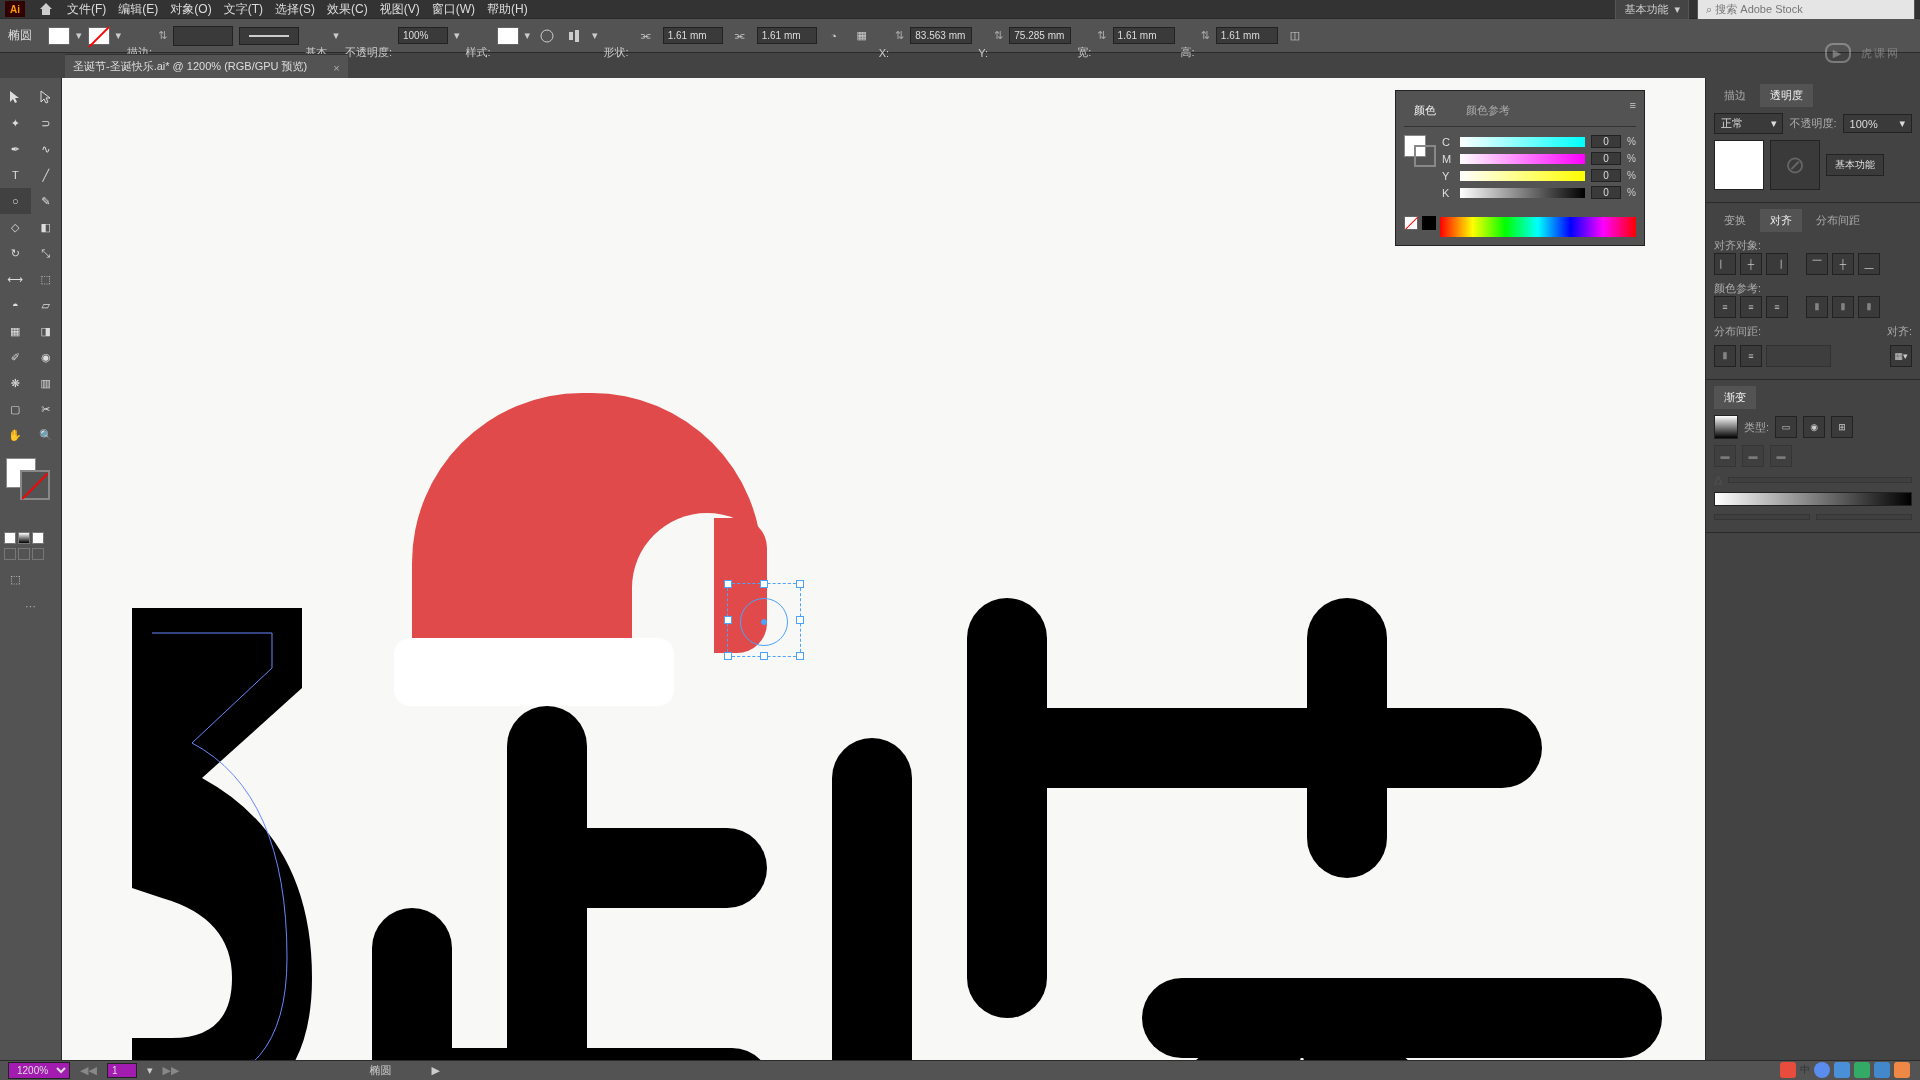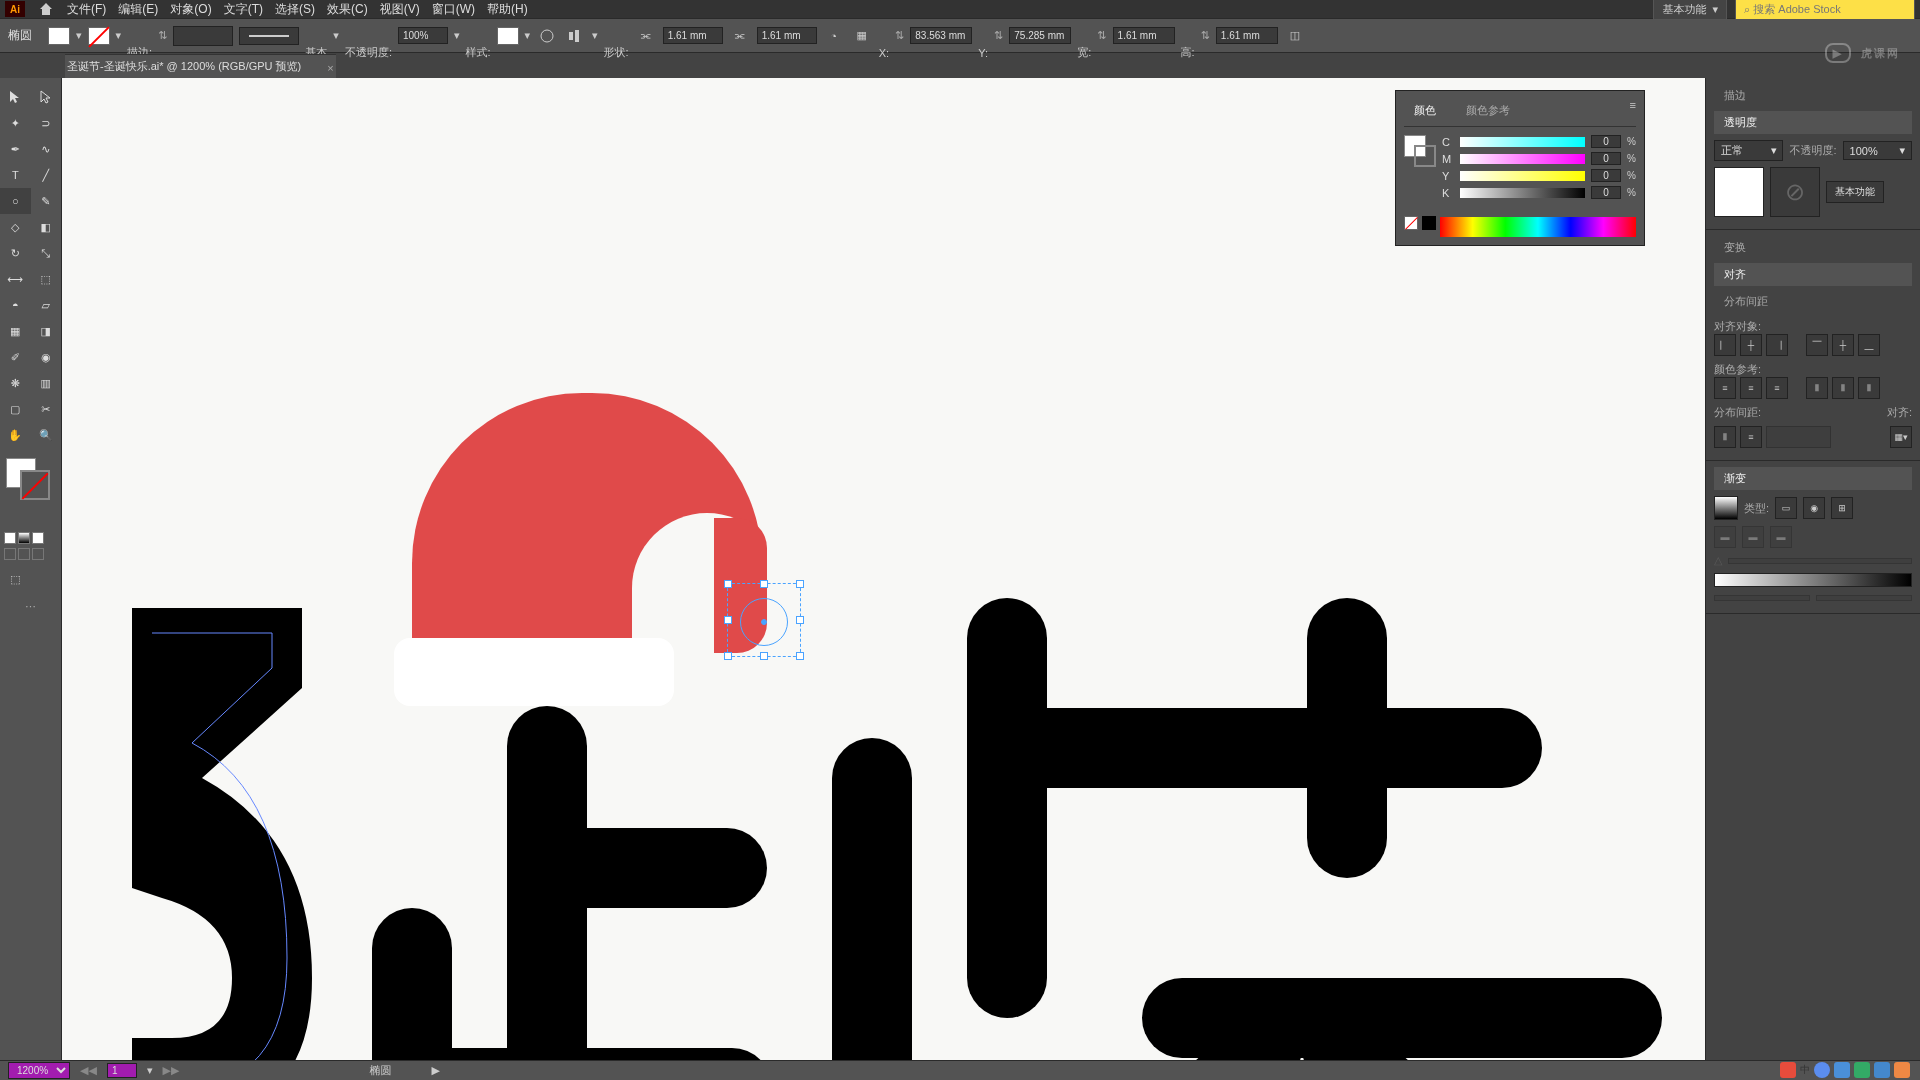--- a/index.html
+++ b/index.html
@@ -12,7 +12,7 @@
 .menubar-item { color: #ddd; font-size: 12px; cursor: pointer; }
 .menubar-right { margin-left: auto; display: flex; align-items: center; gap: 8px; }
 .workspace-dropdown { background: #444; padding: 2px 8px; border: 1px solid #555; display: flex; align-items: center; gap: 6px; }
-.search-box { background: #fde047; padding: 2px 8px; border: 1px solid #555; width: 180px; color: #777; }
+.search-box { background: #e5e5e5; padding: 2px 8px; border: 1px solid #555; width: 218px; color: #777; }
 
 
 .controlbar { height: 35px; background: #535353; border-top: 1px solid #2a2a2a; border-bottom: 1px solid #2a2a2a; display: flex; align-items: center; padding: 0 8px; gap: 6px; }

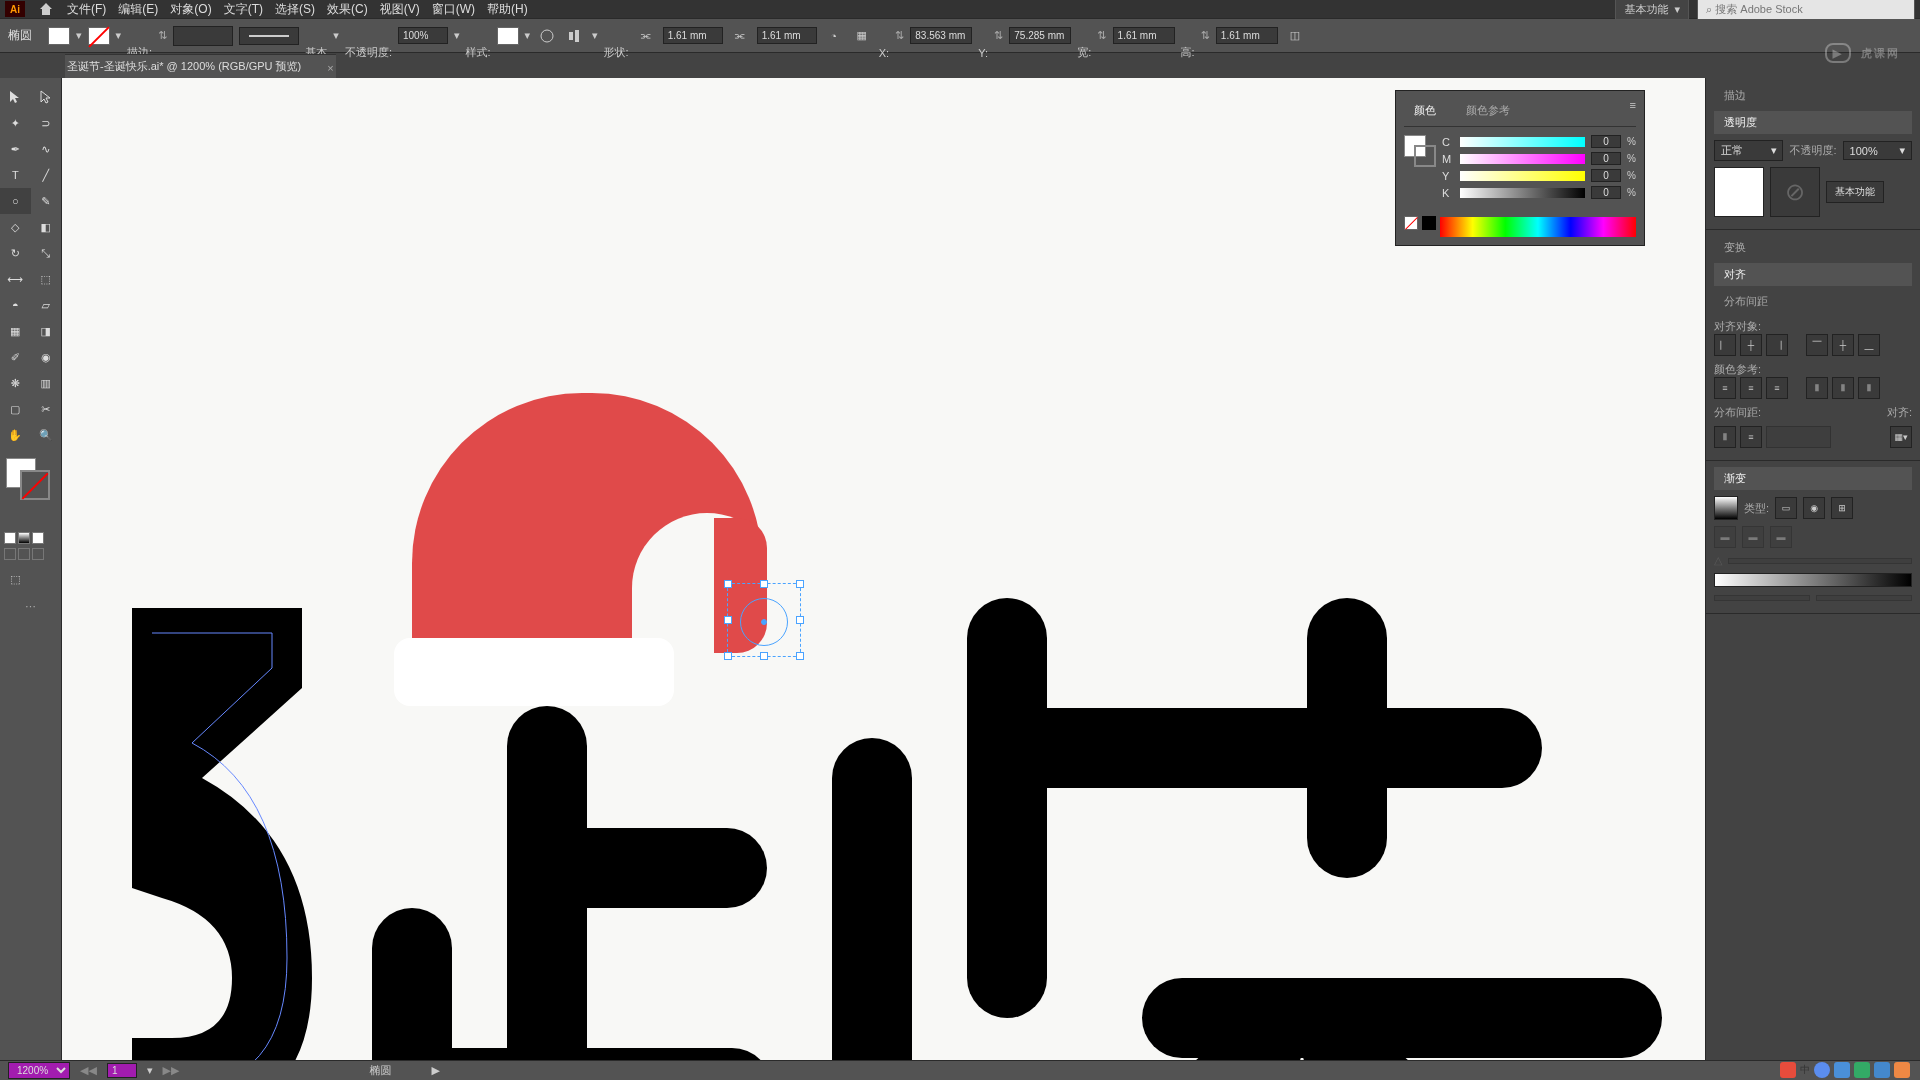--- a/index.html
+++ b/index.html
@@ -93,7 +93,7 @@
 .statusbar { height: 20px; background: #535353; border-top: 1px solid #2a2a2a; display: flex; align-items: center; padding: 0 8px; gap: 10px; color: #ccc; font-size: 11px; }
 .zoom-select { background: #a21caf; border: 1px solid #222; padding: 1px 4px; color: #ddd; font-size: 10px; }
 
-.watermark { position: absolute; right: 20px; top: 32px; color: rgba(255,255,255,0.3); font-size: 28px; font-weight: 700; letter-spacing: 2px; pointer-events: none; margin-left: 42px; }
+.watermark { position: absolute; right: 20px; top: 32px; color: rgba(255,255,255,0.3); font-size: 28px; font-weight: 400; letter-spacing: 2px; pointer-events: none; margin-left: 42px; }
 .taskbar-icons { position: absolute; right: 10px; bottom: 0; display: flex; gap: 4px; align-items: center; height: 20px; }
 .tb-icon { width: 16px; height: 16px; border-radius: 3px; }
 

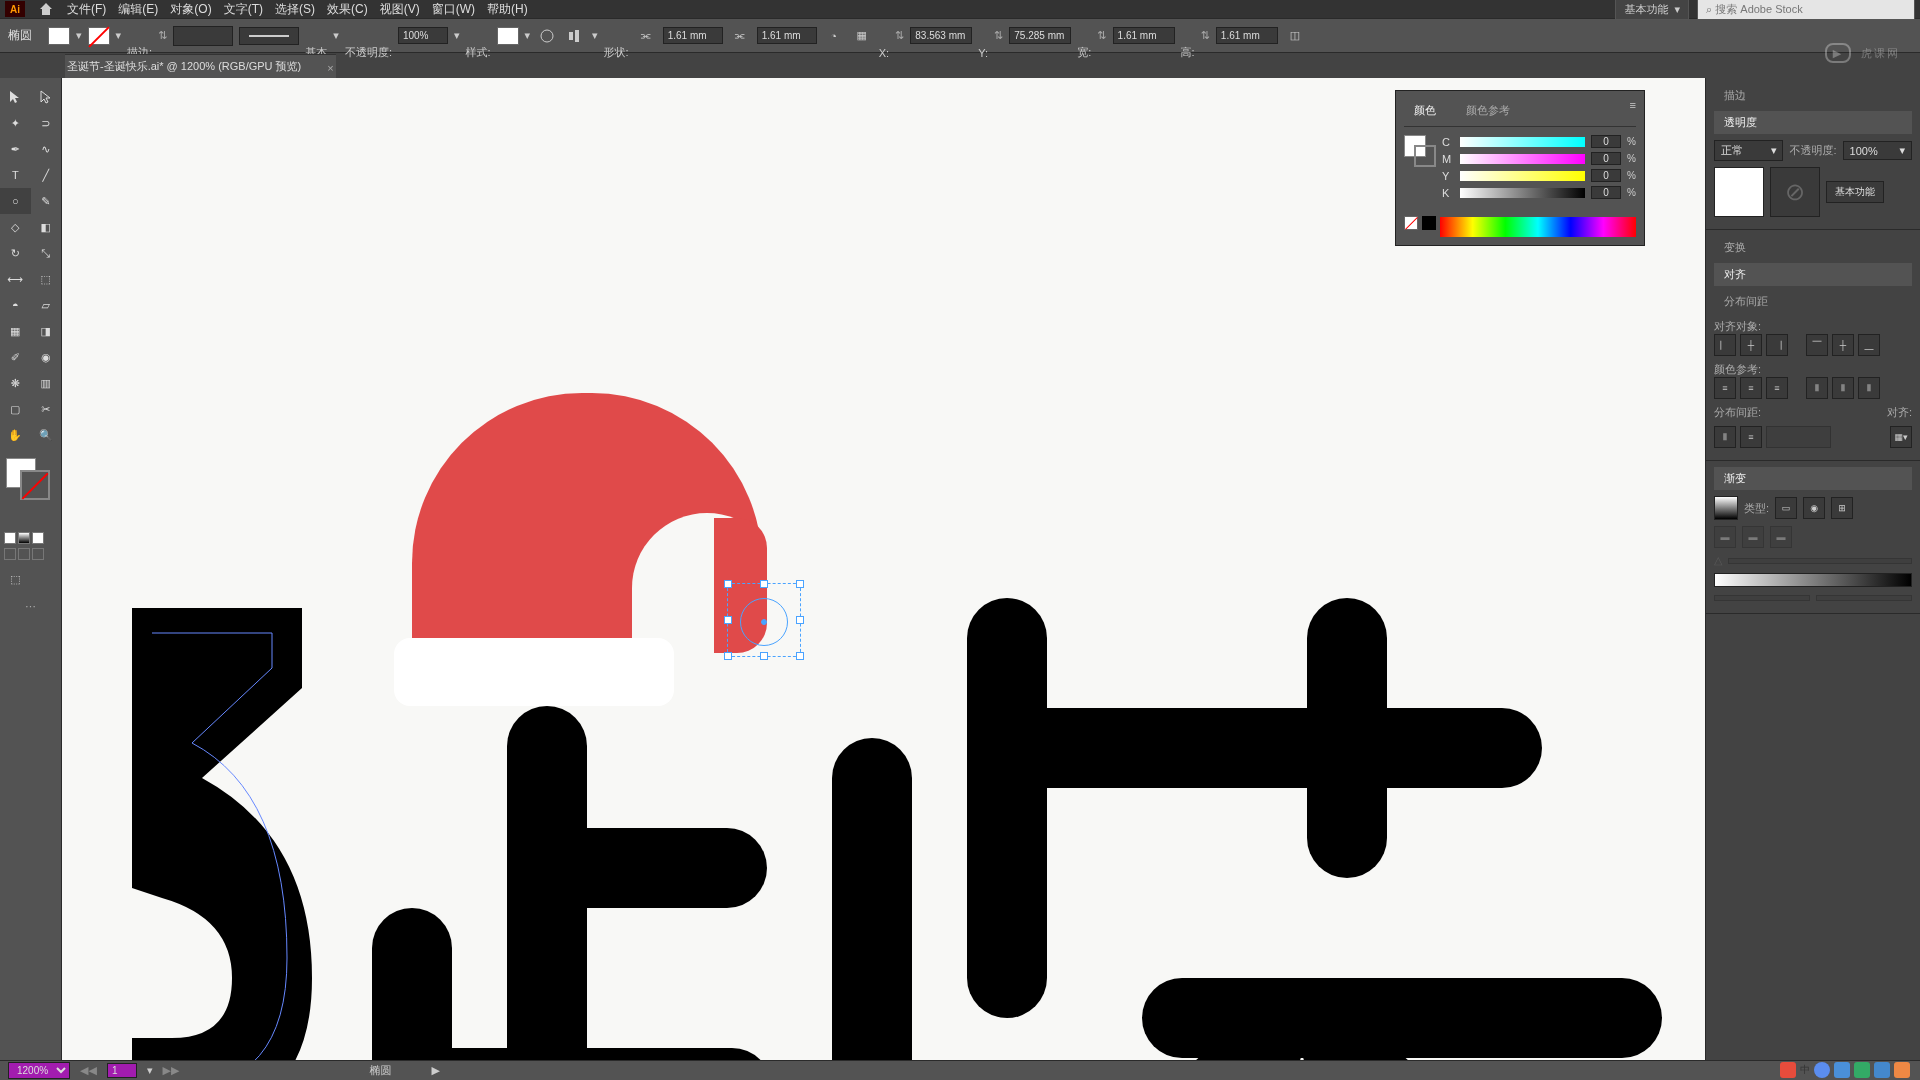--- a/index.html
+++ b/index.html
@@ -30,7 +30,7 @@
 
 
 .tabbar { height: 25px; background: #434343; display: flex; align-items: flex-end; padding-left: 65px; }
-.doc-tab { background: #535353; padding: 4px 2px; color: #ddd; border-top: 1px solid #333; display: flex; align-items: flex-end; gap: 26px; font-size: 11px; }
+.doc-tab { background: #535353; padding: 4px 8px; color: #ddd; border-top: 1px solid #333; display: flex; align-items: flex-end; gap: 26px; font-size: 11px; }
 .tab-close { color: #aaa; cursor: pointer; }
 
 

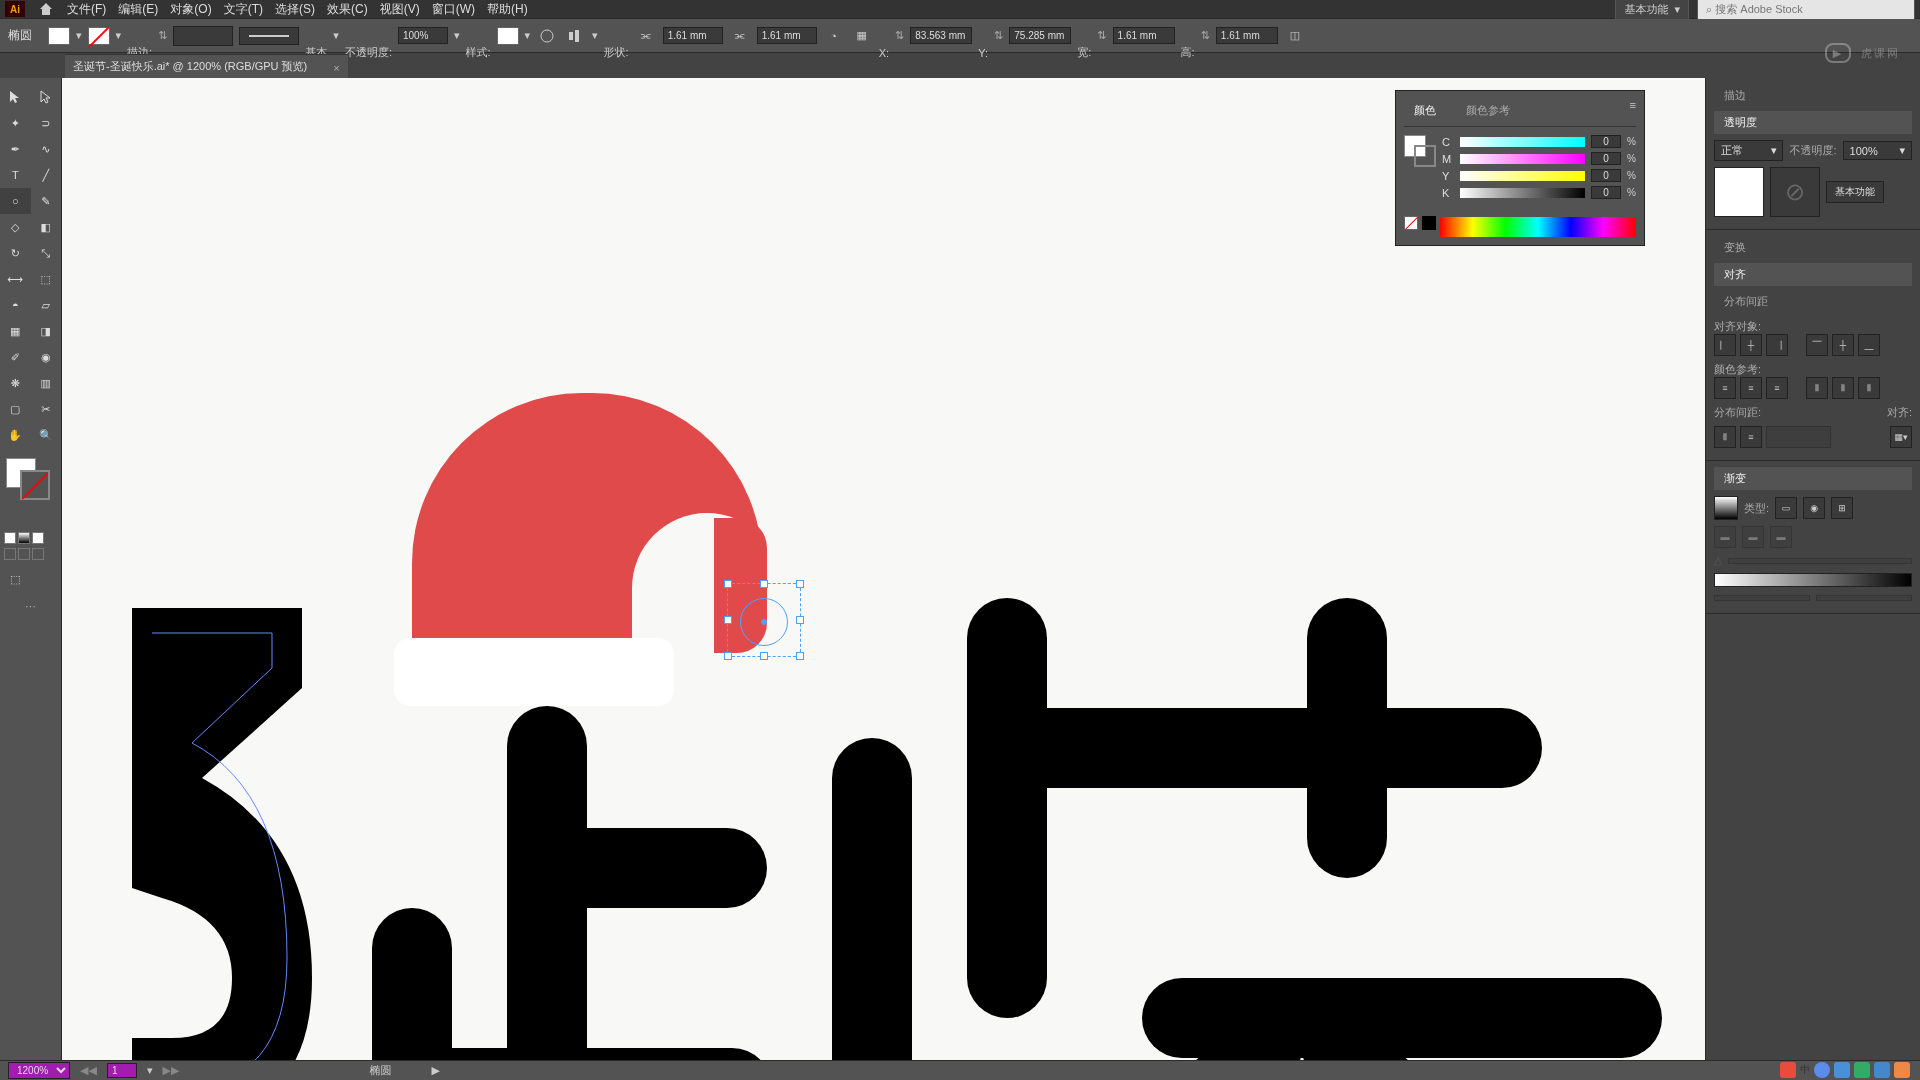--- a/index.html
+++ b/index.html
@@ -78,7 +78,7 @@
 
 .far-right { width: 215px; background: #434343; border-left: 1px solid #2a2a2a; }
 .fr-section { border-bottom: 1px solid #2a2a2a; padding: 6px 8px; }
-.fr-tabs { display: flex; gap: 4px; margin-bottom: 6px; flex-direction: column; }
+.fr-tabs { display: flex; gap: 4px; margin-bottom: 6px; }
 .fr-row { display: flex; align-items: center; gap: 6px; margin-bottom: 6px; }
 .fr-label { color: #aaa; font-size: 11px; }
 .fr-dropdown { background: #3a3a3a; border: 1px solid #222; color: #ddd; padding: 2px 6px; flex: 1; font-size: 10px; display: flex; justify-content: space-between; align-items: center; }

